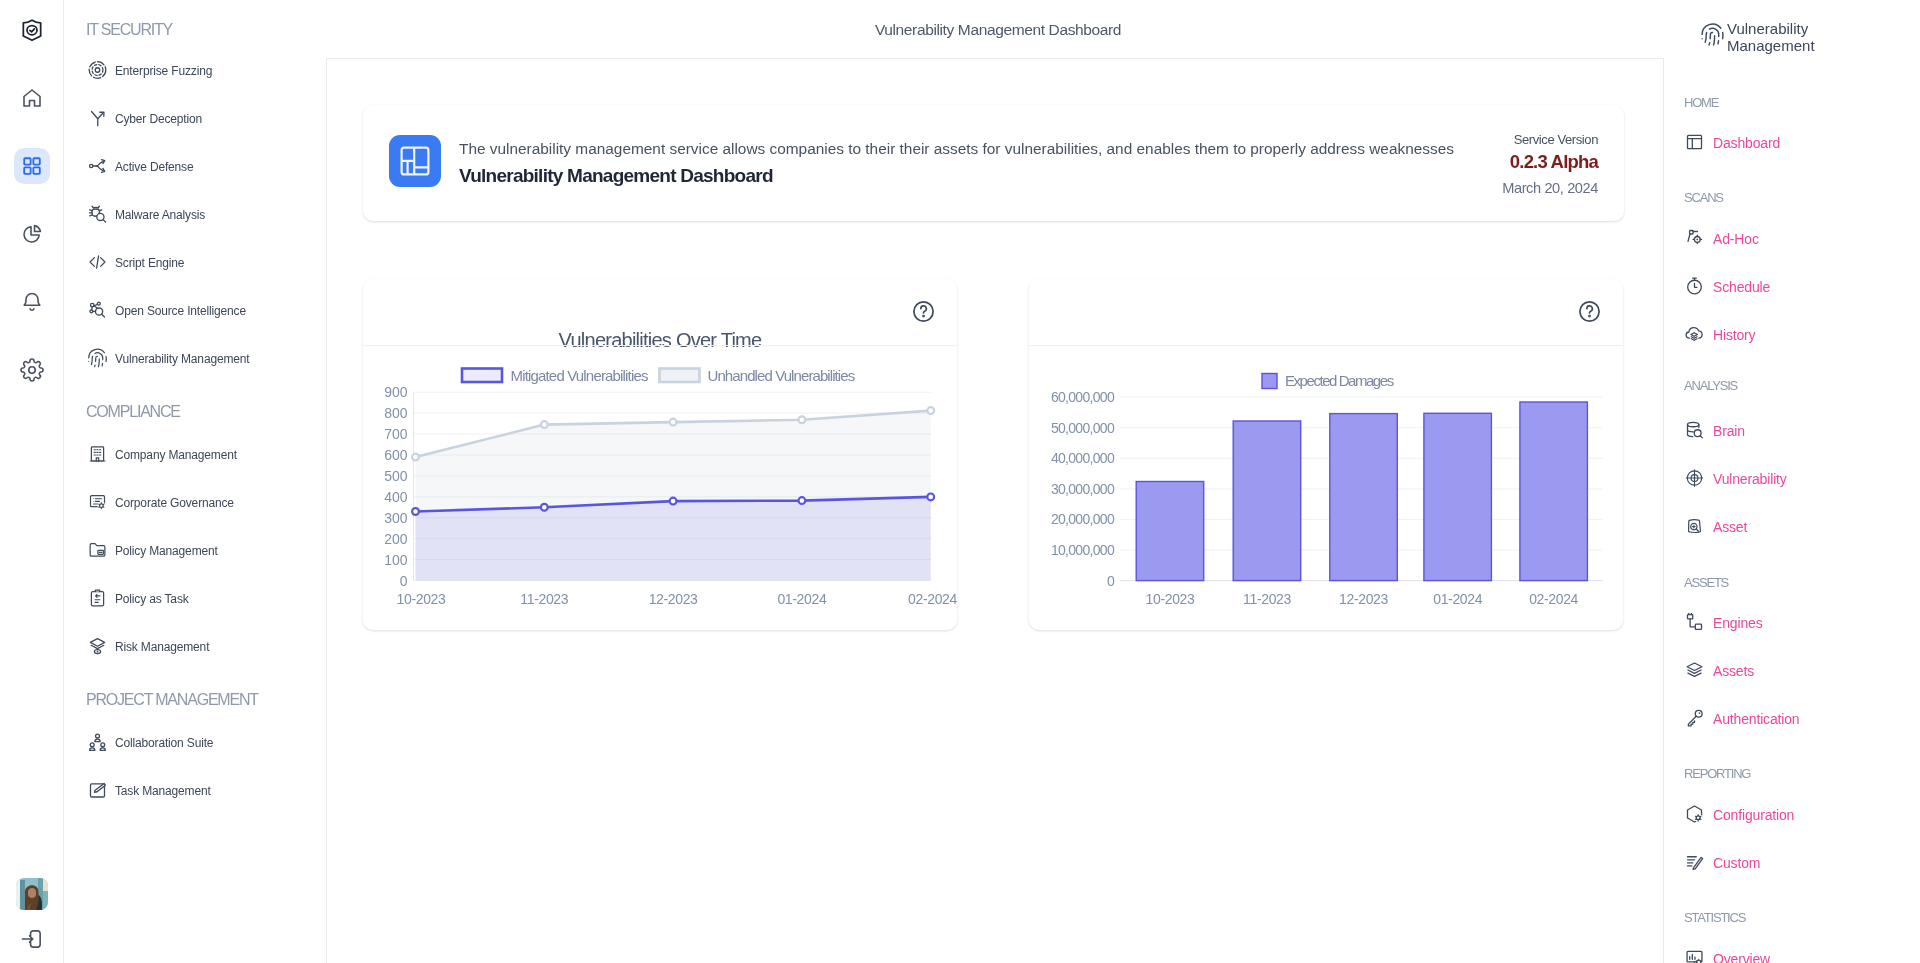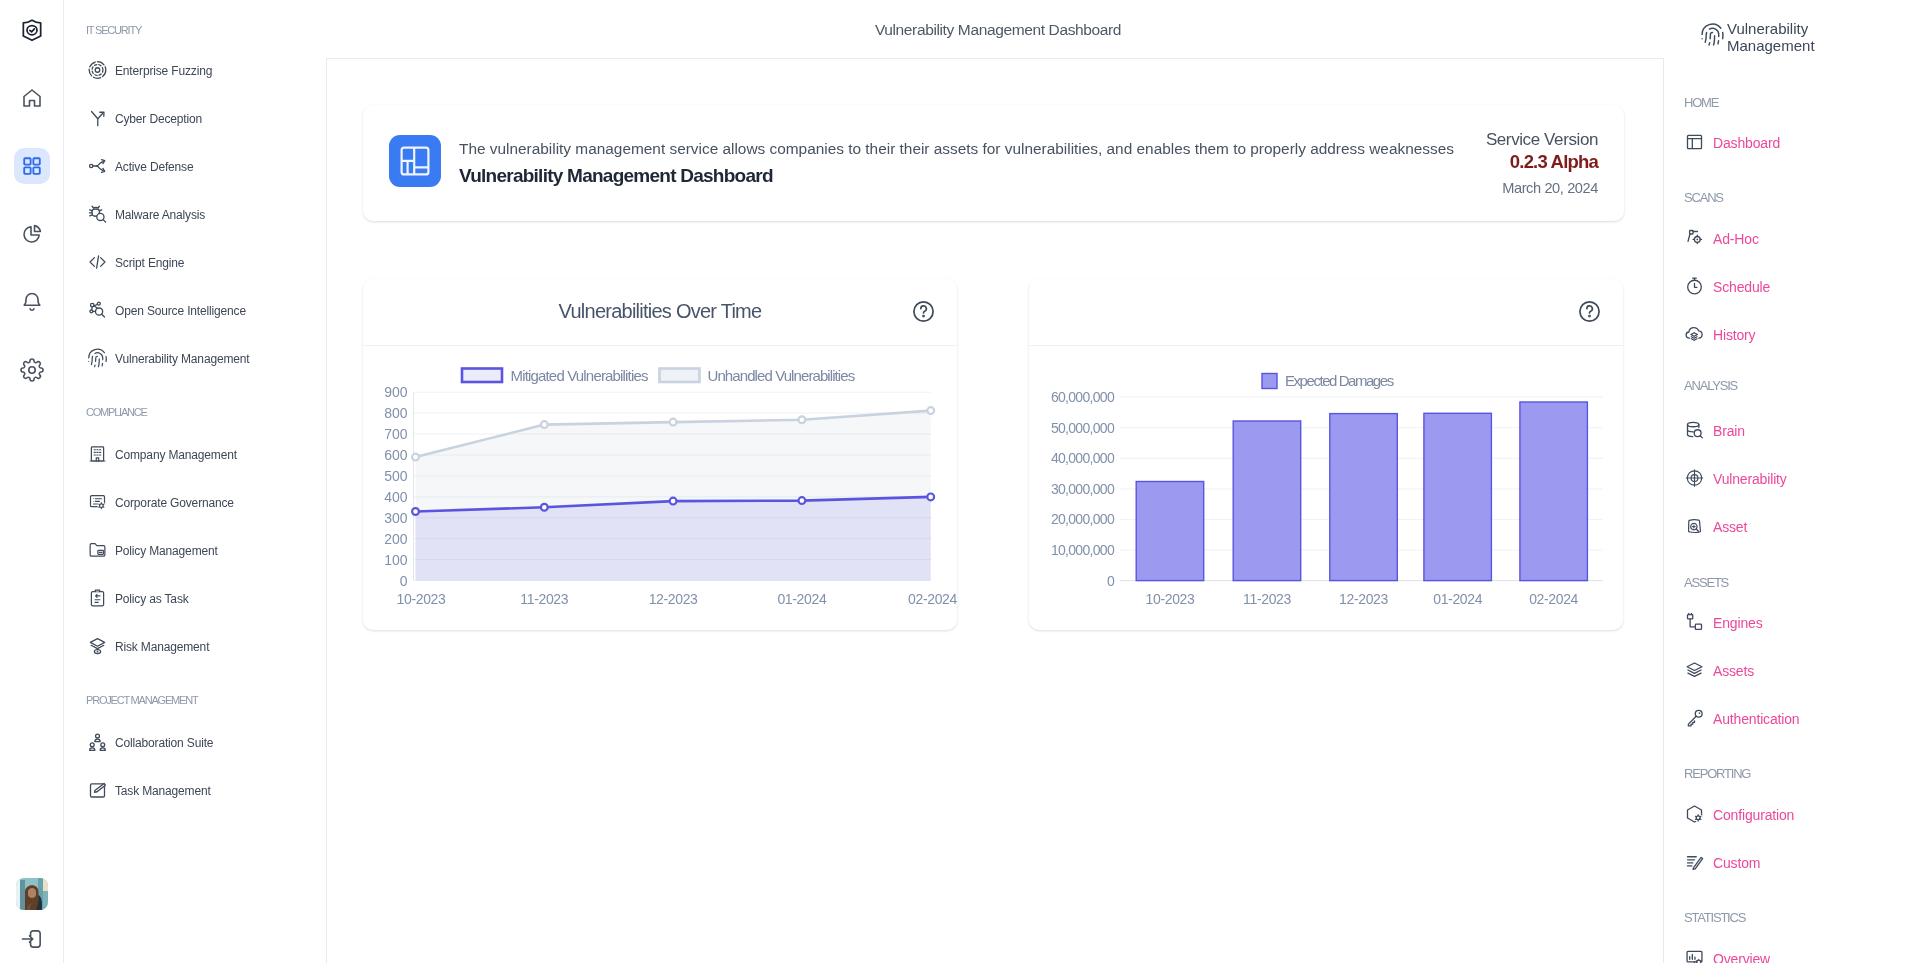--- a/index.html
+++ b/index.html
@@ -13,7 +13,7 @@
     background:#dbe7fd; border-radius:10px; }
   
   #menu { position:absolute; left:64px; top:0; width:256px; height:963px; background:#fff; }
-  .mhead { position:absolute; left:22px; transform:translateY(-50%); font-size:11px;
+  .mhead { position:absolute; left:22px; transform:translateY(-50%); font-size:16px;
     color:#8e99a9; letter-spacing:-1.2px; white-space:nowrap; }
   .mitem { position:absolute; left:23px; transform:translateY(-50%); display:flex;
     align-items:center; white-space:nowrap; color:#3d4757; font-size:12px; letter-spacing:-0.16px; }

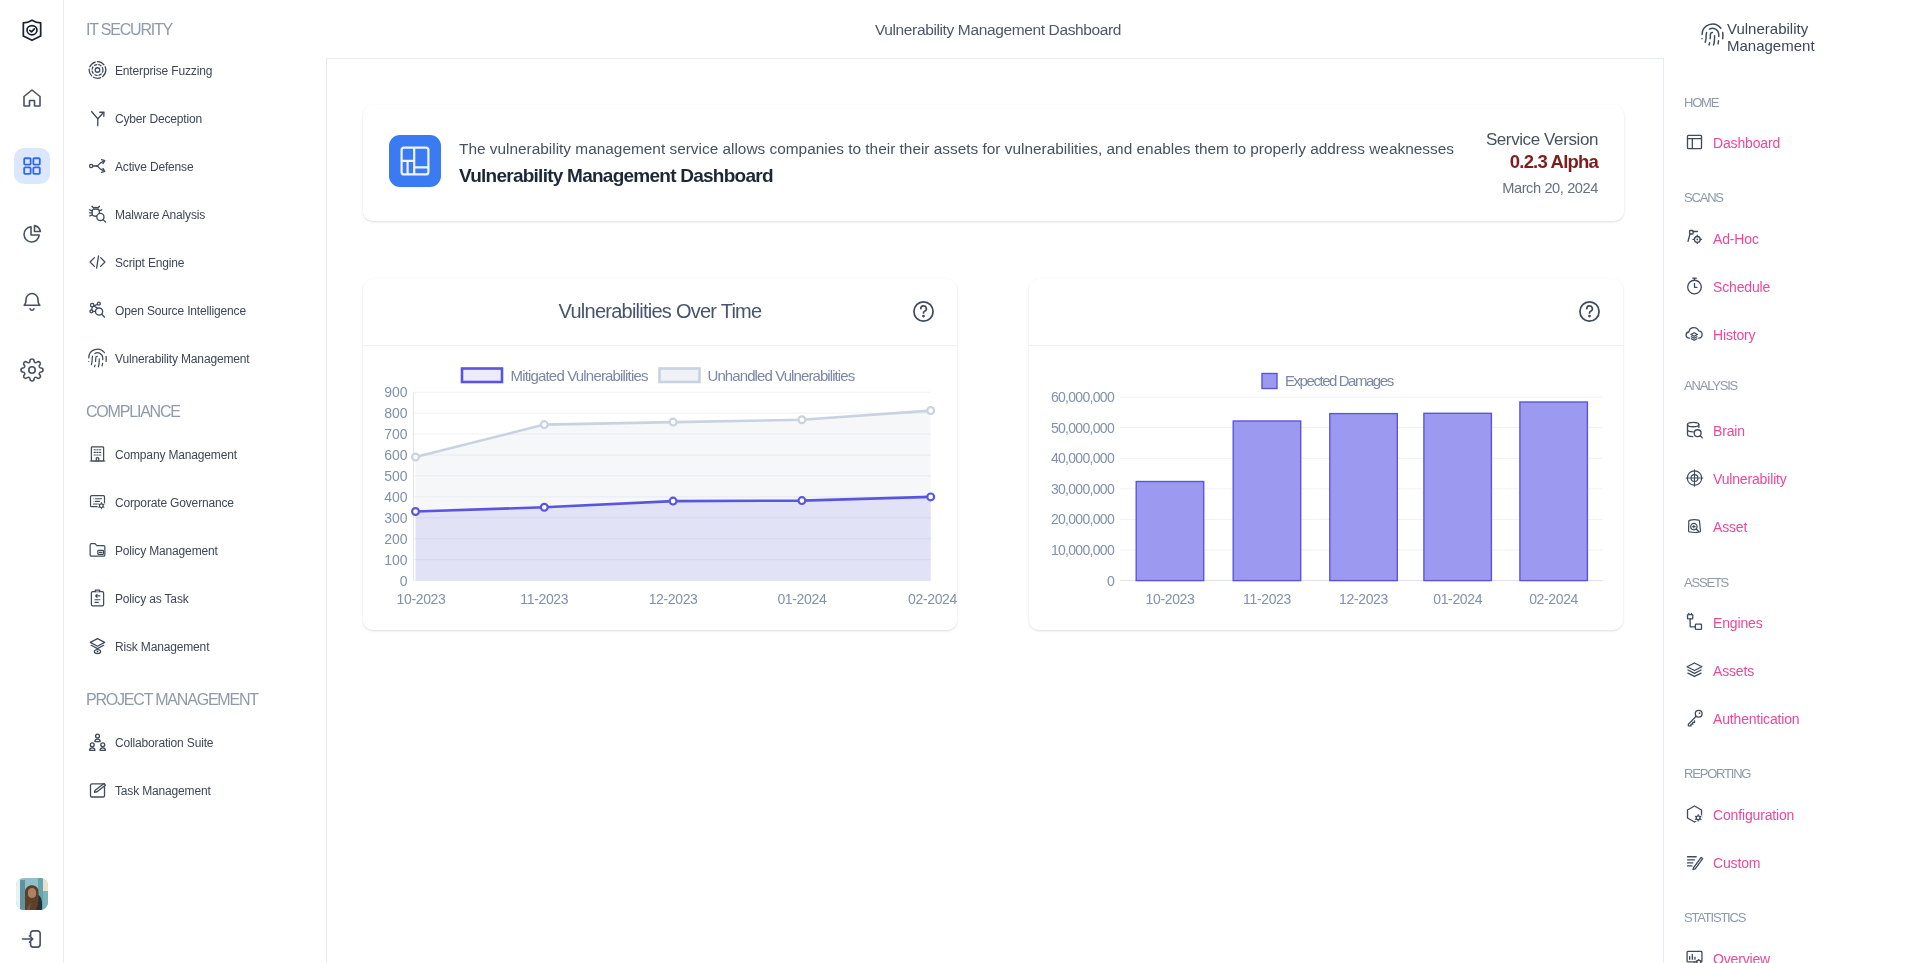--- a/index.html
+++ b/index.html
@@ -32,7 +32,7 @@
   #heroDesc { position:absolute; left:96px; top:35px; font-size:15.4px; color:#475260; white-space:nowrap; }
   #heroTitle { position:absolute; left:96px; top:60px; font-size:19px; letter-spacing:-0.75px; font-weight:bold; color:#1d2736; }
   #heroSV { position:absolute; right:26px; top:26px; text-align:right; }
-  #heroSV .l1 { font-size:17px; letter-spacing:-0.4px; color:#475260; line-height:17px; }
+  #heroSV .l1 { font-size:13px; letter-spacing:-0.4px; color:#475260; line-height:17px; }
   #heroSV .l2 { font-size:18.5px; letter-spacing:-0.8px; font-weight:bold; color:#7f1d1d; line-height:21px; margin-top:3px; }
   #heroSV .l3 { font-size:14.6px; letter-spacing:-0.4px; color:#667082; line-height:17px; margin-top:8px; }
   #chart1 { left:36px; top:220px; width:594px; height:351px; }

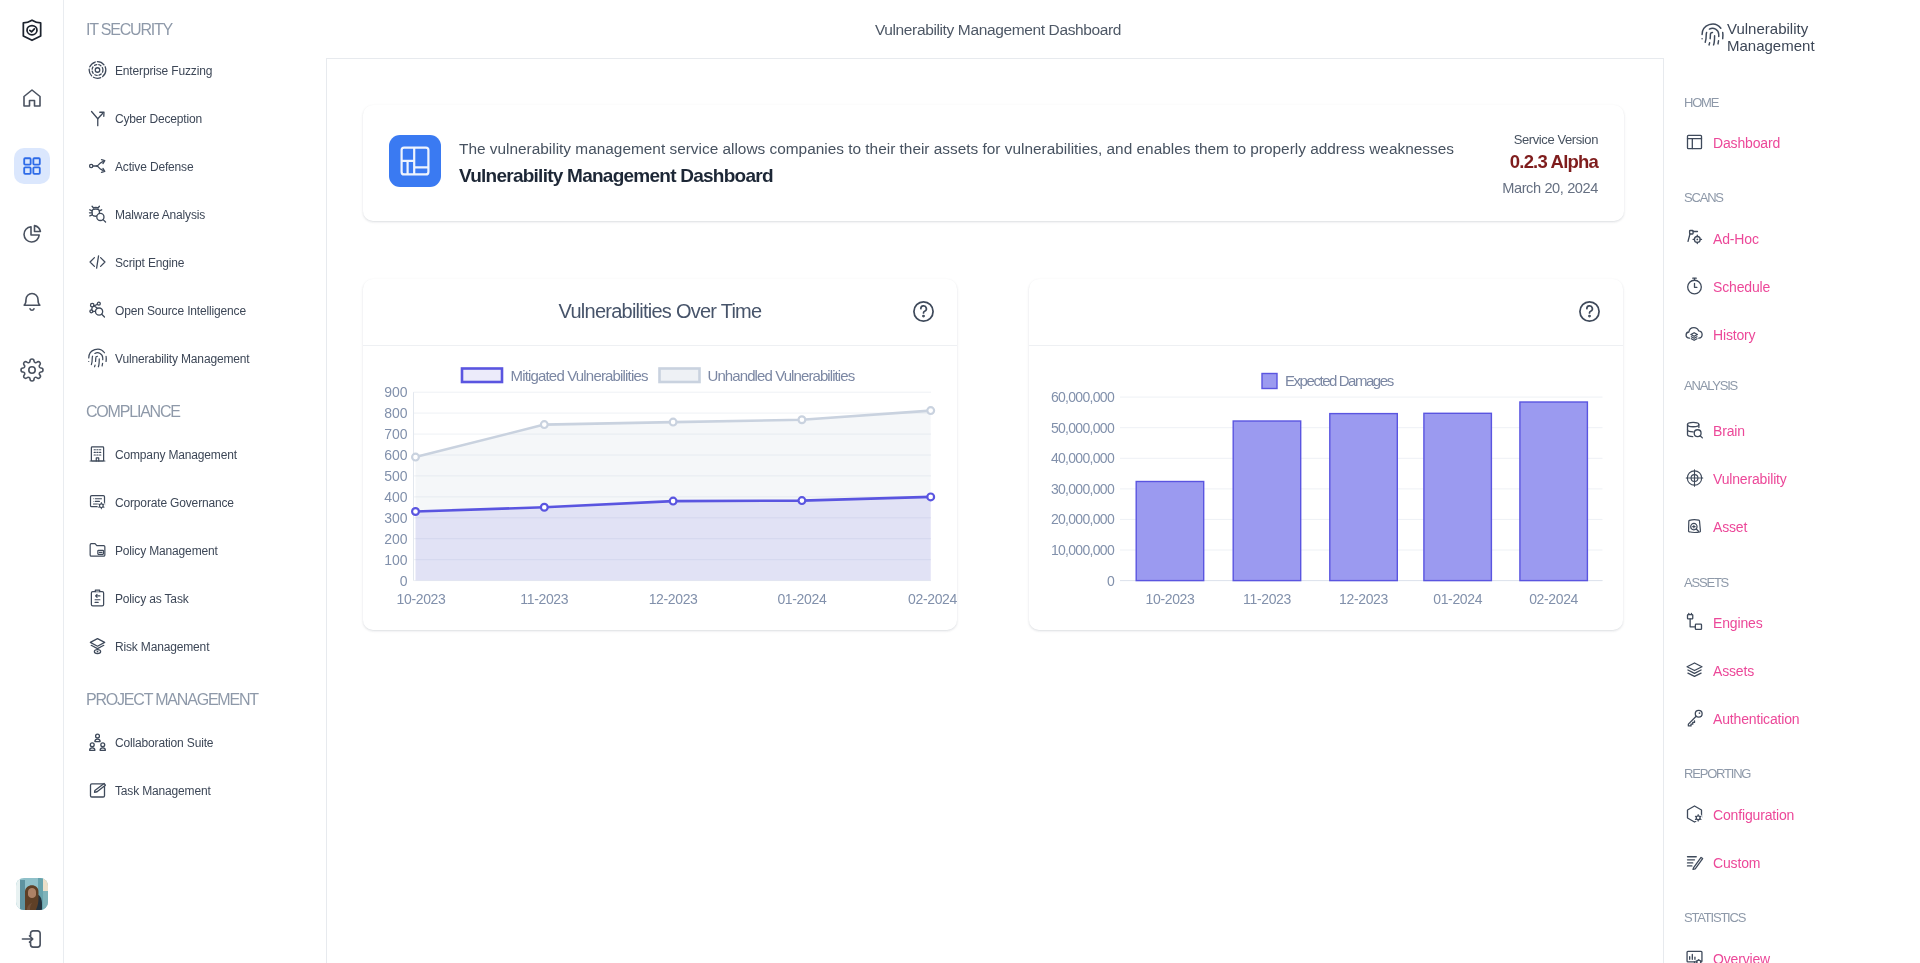--- a/index.html
+++ b/index.html
@@ -39,7 +39,7 @@
   #chart2 { left:702px; top:220px; width:594px; height:351px; }
   .ctitle { position:absolute; left:0; top:32px; width:100%; text-align:center;
     transform:translateY(-50%); font-size:20px; color:#47546a; }
-  #chart1 .ctitle { letter-spacing:-0.75px; }
+  #chart1 .ctitle { letter-spacing:-0.75px;margin-top:29px; }
   #chart2 .ctitle { letter-spacing:-1.15px; }
   .cdivide { position:absolute; left:0; top:66px; width:100%; height:1px; background:#eef0f3; }
   .chelp { position:absolute; right:22px; top:21px; }

